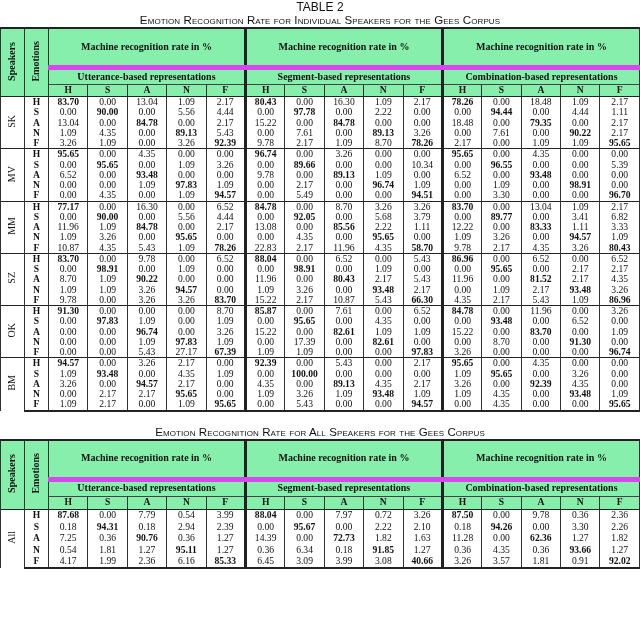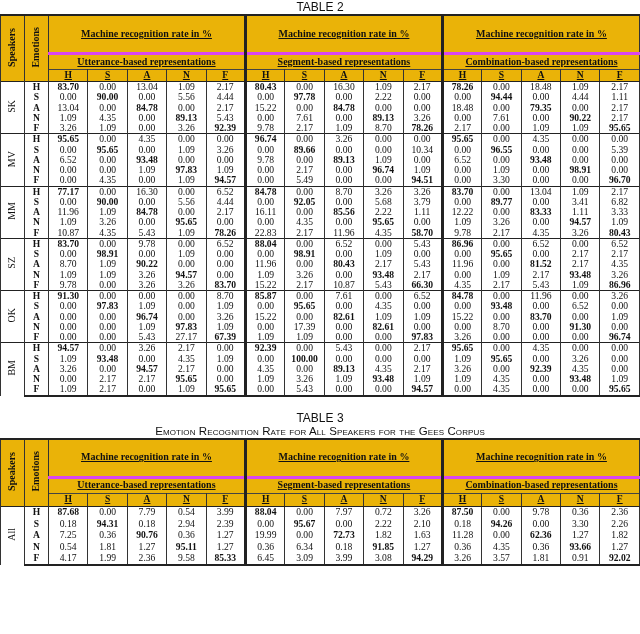--- a/index.html
+++ b/index.html
@@ -31,6 +31,7 @@
 
 <div class="caption">
   <div class="cap-num">TABLE 2</div>
+  <div class="cap-title">Emotion Recognition Rate for Individual Speakers for the Gees Corpus</div>
 </div>
 <table class="t2" id="t2">
     <colgroup>

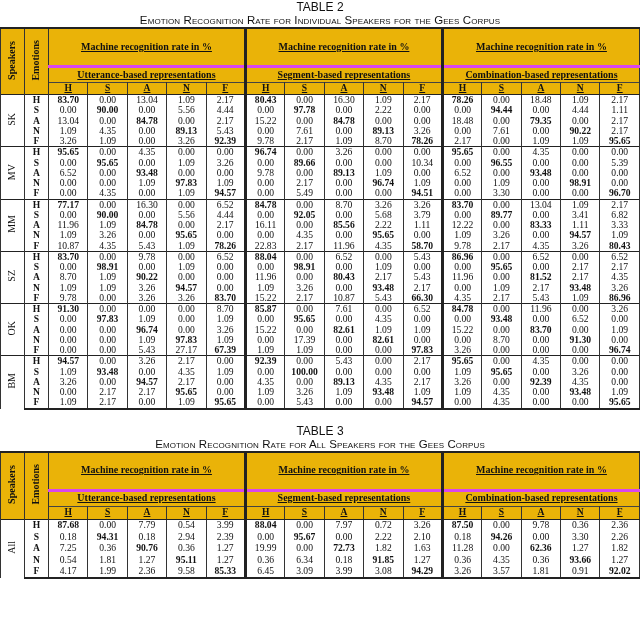--- a/index.html
+++ b/index.html
@@ -9,7 +9,7 @@
   .cap-title{font-size:11.5px;line-height:13px;font-variant:small-caps;letter-spacing:0.1px;}
   table{border-collapse:collapse;width:640px;table-layout:fixed;}
   td,th{font-size:9.6px;text-align:center;padding:0;line-height:10.2px;border-left:1px solid #333;border-right:1px solid #333;}
-  th{background:#eab308;font-weight:bold;text-decoration:underline;}
+  th{background:#86efac;font-weight:bold;}
   .hdr-main{height:36px;font-size:10px;border-top:2px solid #222;}
   .hdr-sub{height:14px;font-size:10px;border-top:3px solid #d946ef;}
   .hdr-col{height:11px;border-top:1px solid #444;border-bottom:1px solid #222;}

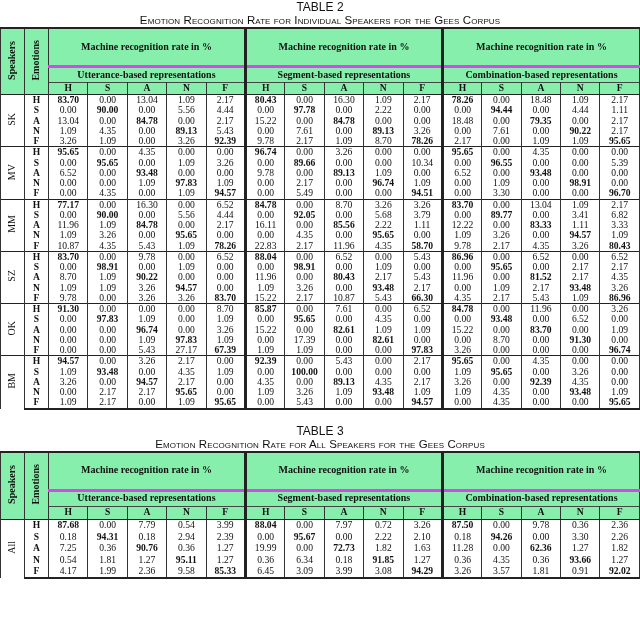--- a/index.html
+++ b/index.html
@@ -11,7 +11,7 @@
   td,th{font-size:9.6px;text-align:center;padding:0;line-height:10.2px;border-left:1px solid #333;border-right:1px solid #333;}
   th{background:#86efac;font-weight:bold;}
   .hdr-main{height:36px;font-size:10px;border-top:2px solid #222;}
-  .hdr-sub{height:14px;font-size:10px;border-top:3px solid #d946ef;}
+  .hdr-sub{height:14px;font-size:10px;border-top:5px solid #d946ef;}
   .hdr-col{height:11px;border-top:1px solid #444;border-bottom:1px solid #222;}
   .vert{writing-mode:vertical-rl;transform:rotate(180deg);font-size:10px;font-weight:bold;white-space:nowrap;display:inline-block;}
   .spk{font-size:10px;}

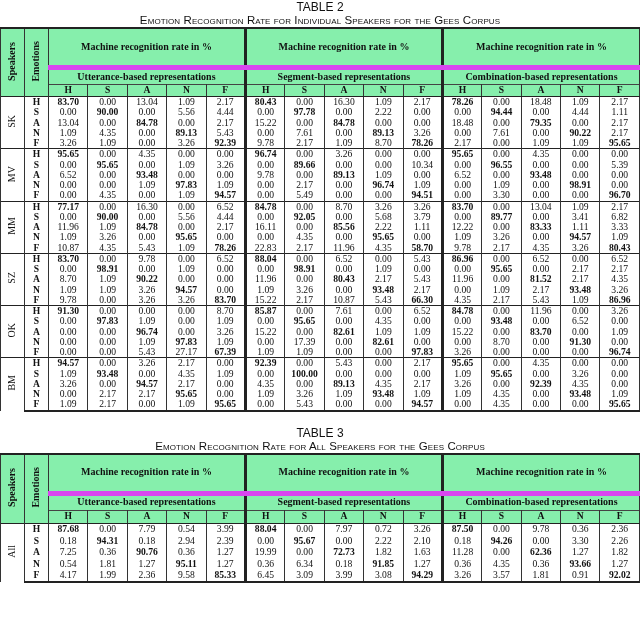--- a/index.html
+++ b/index.html
@@ -309,7 +309,7 @@
         <td class=" b">84.78</td>
         <td class="">0.00</td>
         <td class="">2.17</td>
-        <td class="thick-l">16.11</td>
+        <td class="thick-l">13.08</td>
         <td class="">0.00</td>
         <td class=" b">85.56</td>
         <td class="">2.22</td>

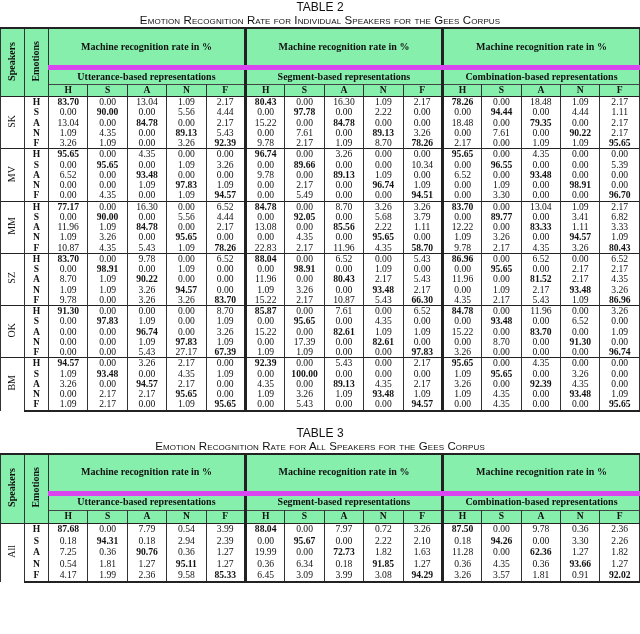--- a/index.html
+++ b/index.html
@@ -635,7 +635,6 @@
 <div class="gap"></div>
 
 <div class="caption">
-  <div class="cap-num">TABLE 3</div>
   <div class="cap-title">Emotion Recognition Rate for All Speakers for the Gees Corpus</div>
 </div>
 <table class="t3" id="t3">

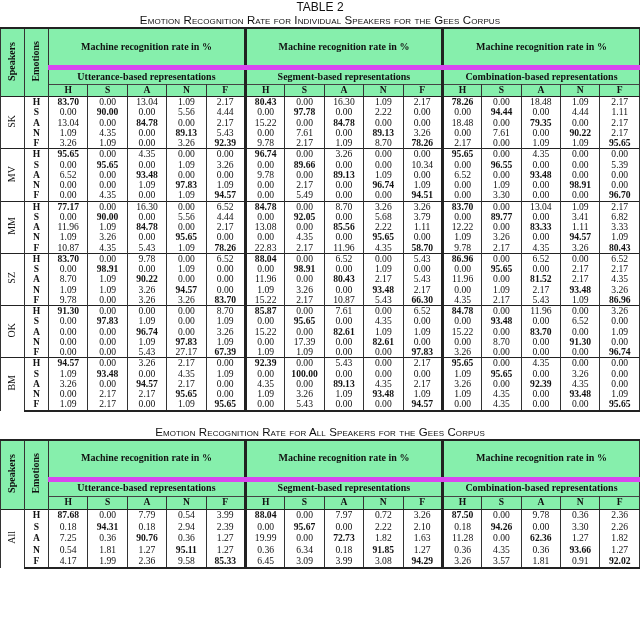--- a/index.html
+++ b/index.html
@@ -731,7 +731,7 @@
         <td class=" b">90.76</td>
         <td class="">0.36</td>
         <td class="">1.27</td>
-        <td class="thick-l">19.99</td>
+        <td class="thick-l">14.39</td>
         <td class="">0.00</td>
         <td class=" b">72.73</td>
         <td class="">1.82</td>

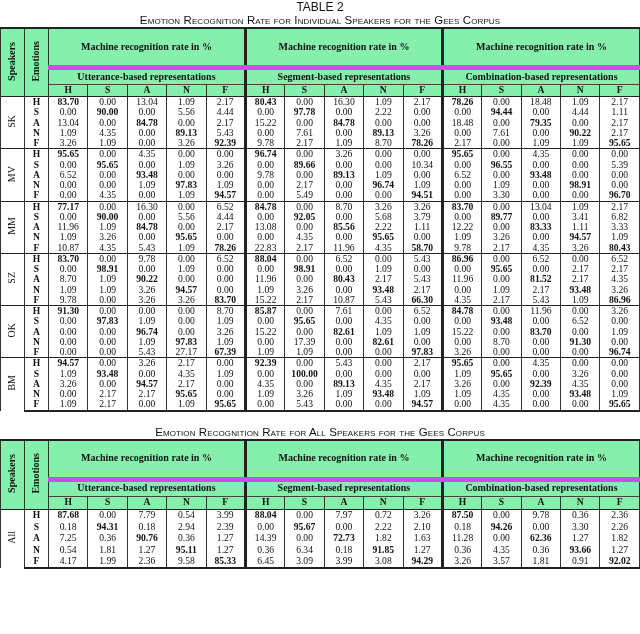--- a/index.html
+++ b/index.html
@@ -765,7 +765,7 @@
         <td class="">4.17</td>
         <td class="">1.99</td>
         <td class="">2.36</td>
-        <td class="">9.58</td>
+        <td class="">6.16</td>
         <td class=" b">85.33</td>
         <td class="thick-l">6.45</td>
         <td class="">3.09</td>

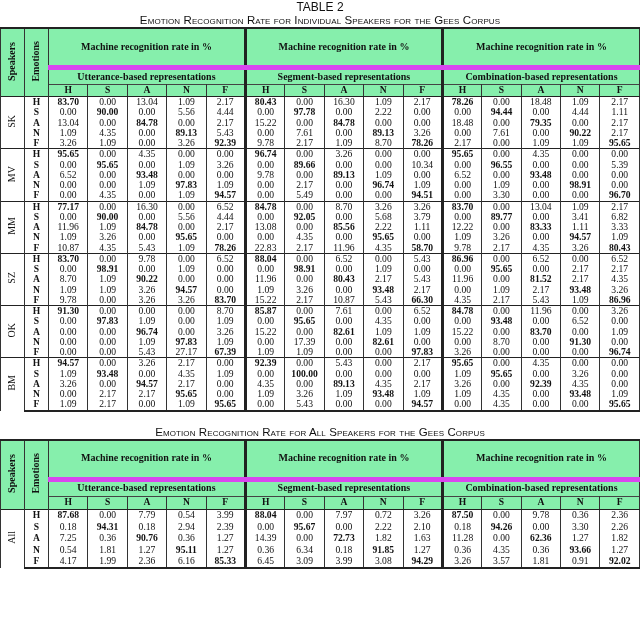--- a/index.html
+++ b/index.html
@@ -771,7 +771,7 @@
         <td class="">3.09</td>
         <td class="">3.99</td>
         <td class="">3.08</td>
-        <td class=" b">94.29</td>
+        <td class=" b">40.66</td>
         <td class="thick-l">3.26</td>
         <td class="">3.57</td>
         <td class="">1.81</td>

